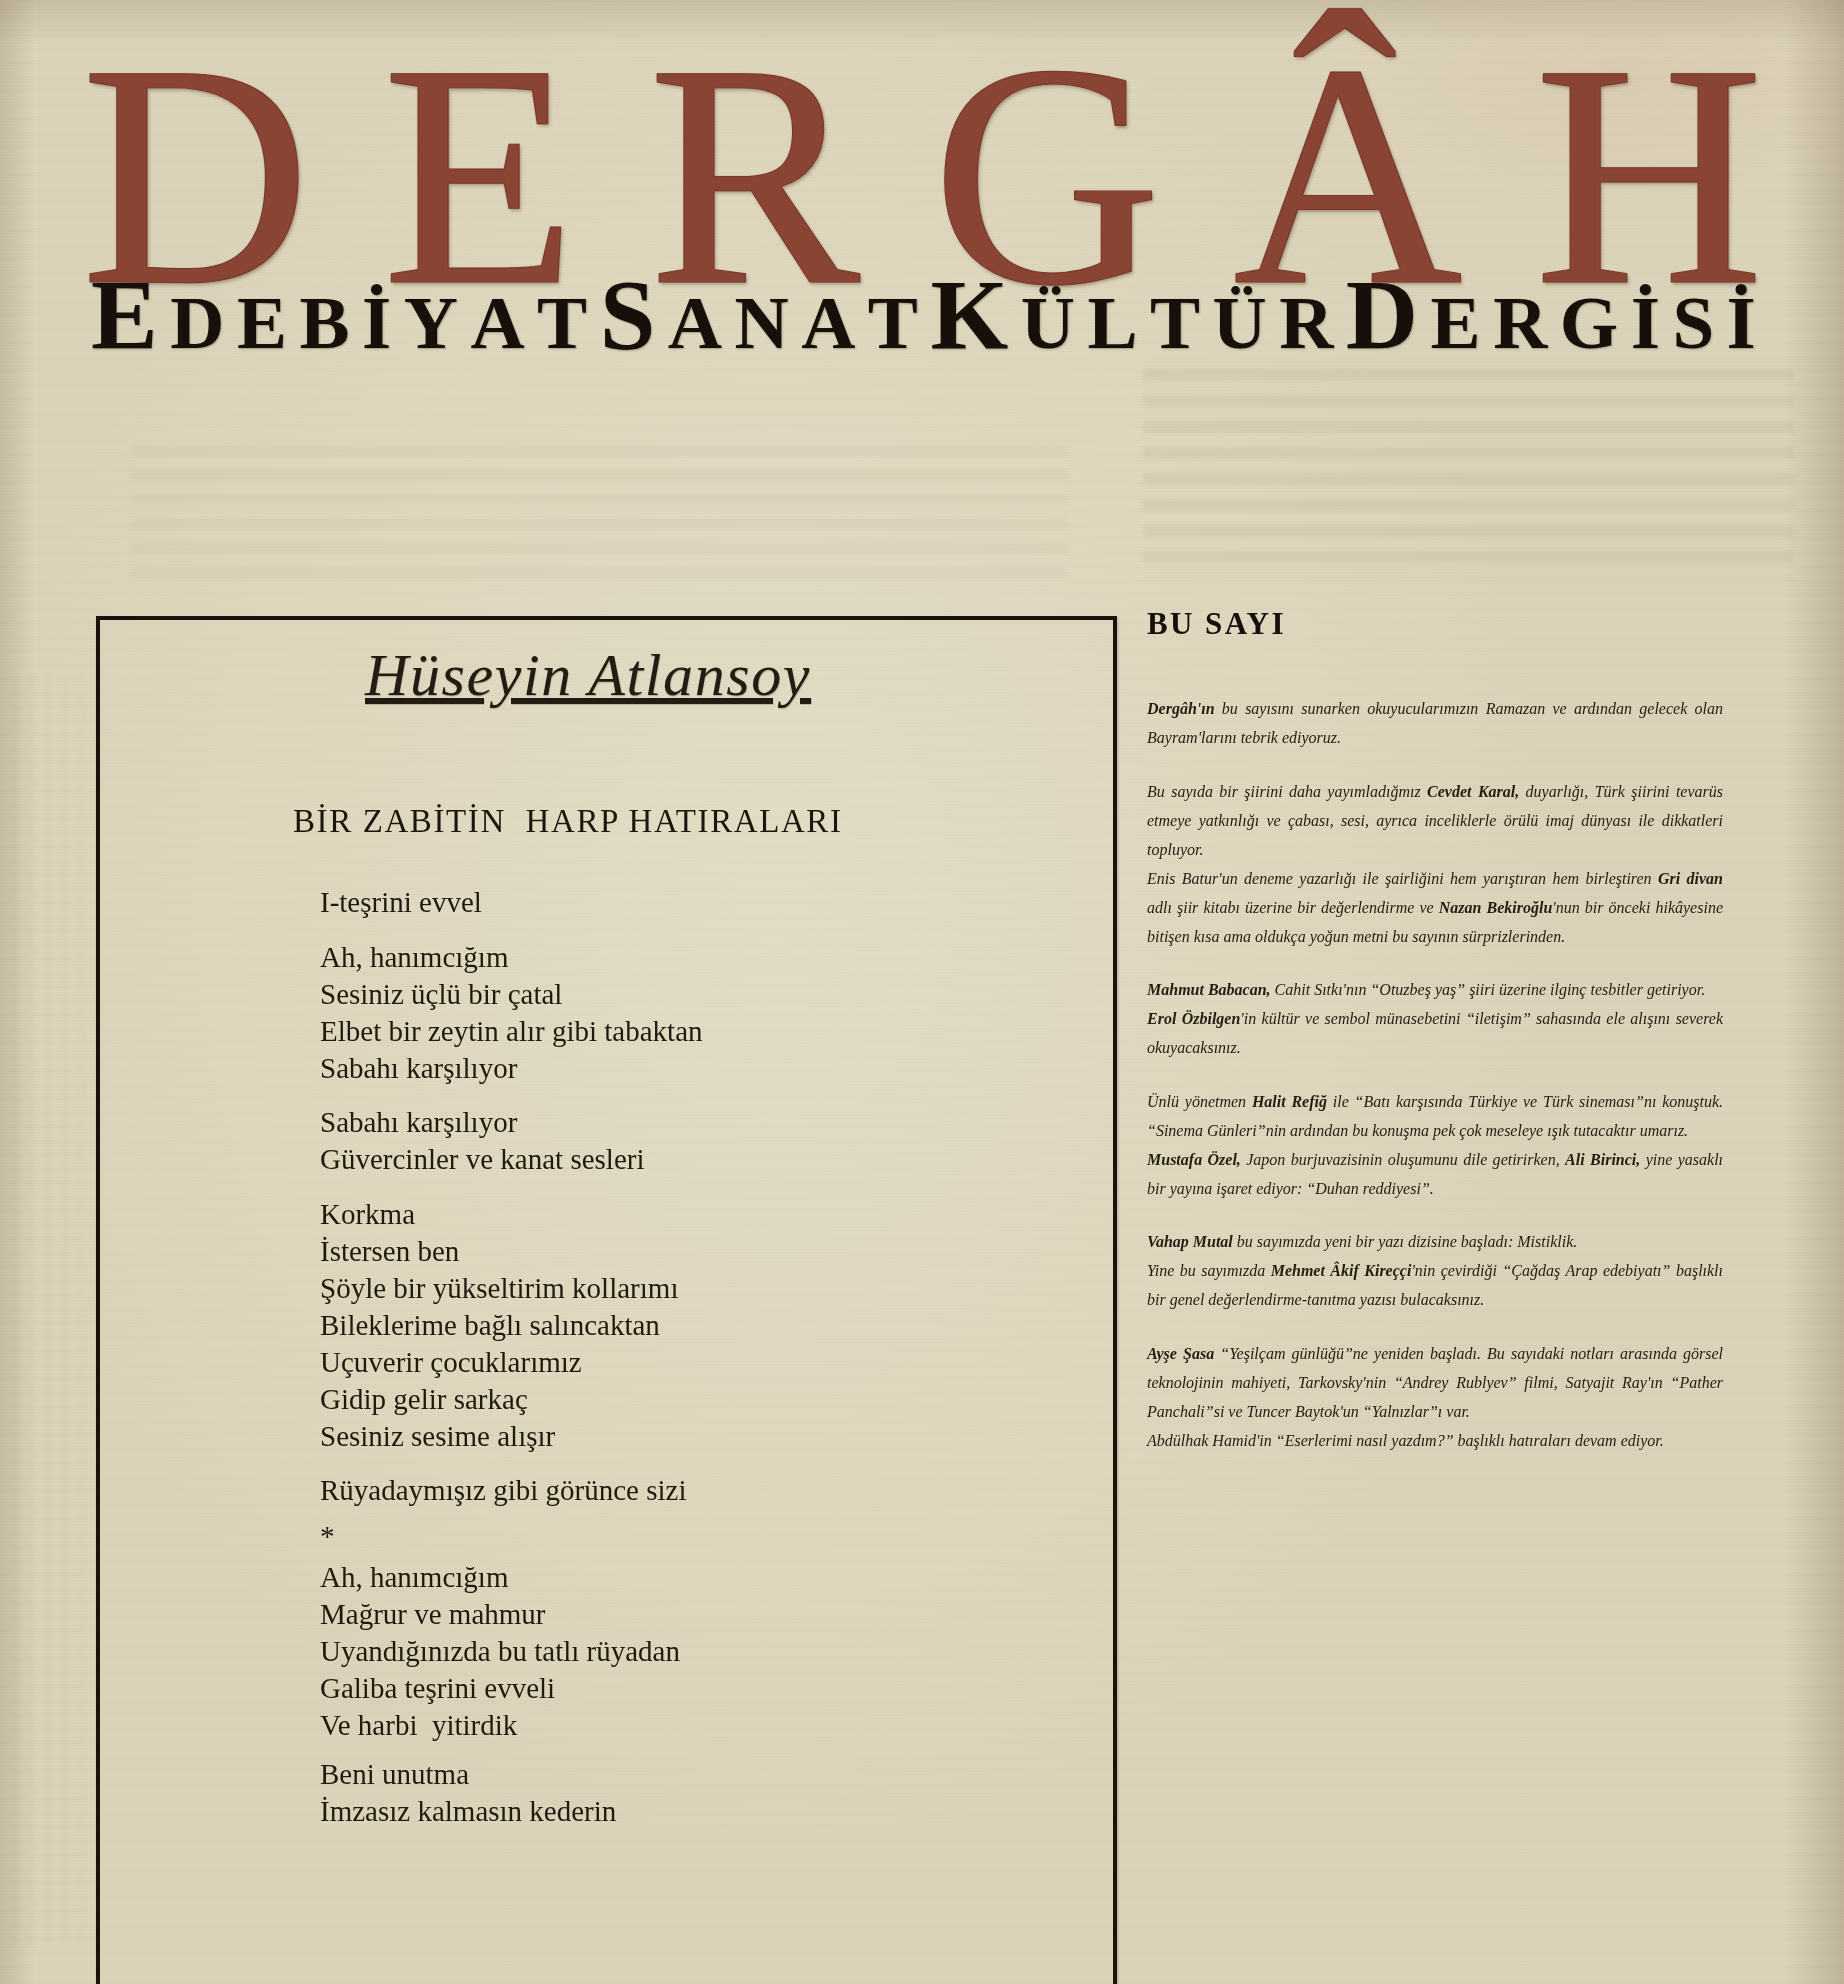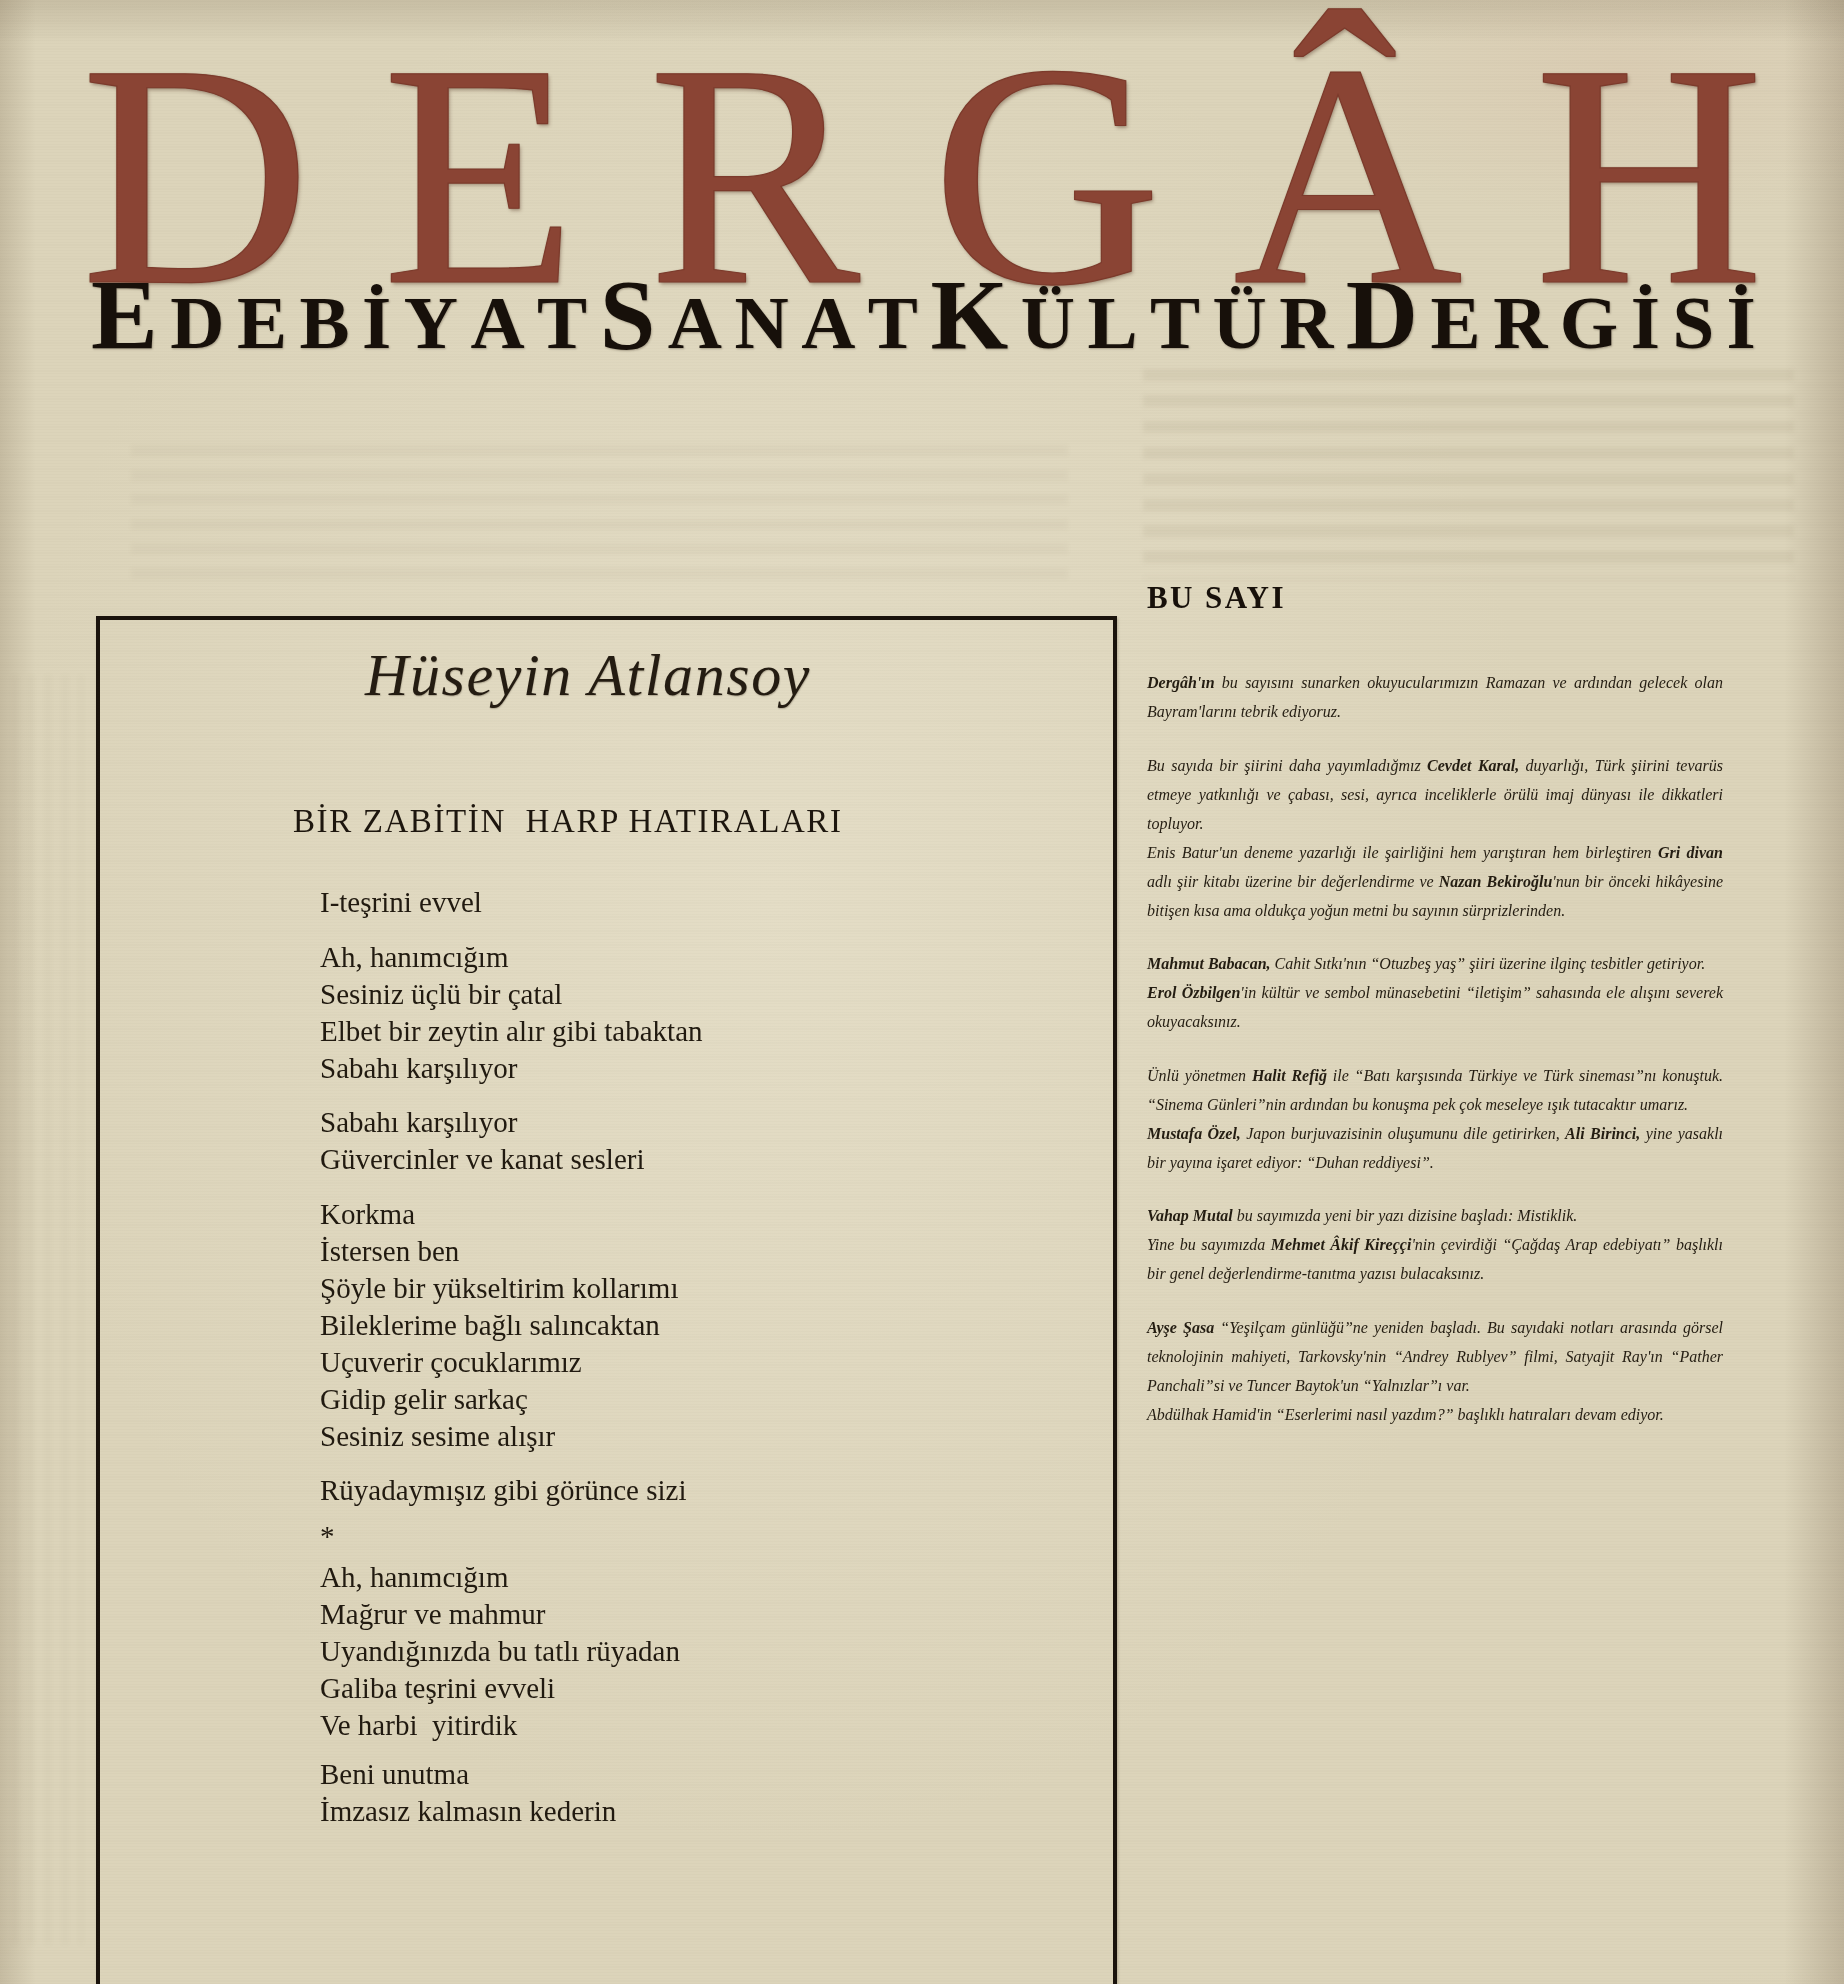--- a/index.html
+++ b/index.html
@@ -73,7 +73,7 @@
   .line{white-space:pre-wrap;}
 
   
-  #contents{position:absolute;left:1147px;top:580px;width:576px;}
+  #contents{position:absolute;left:1147px;top:606px;width:576px;}
   #contents h3{
     margin:0;font-size:31px;line-height:36px;font-weight:700;
     letter-spacing:2.4px;color:#17100a;

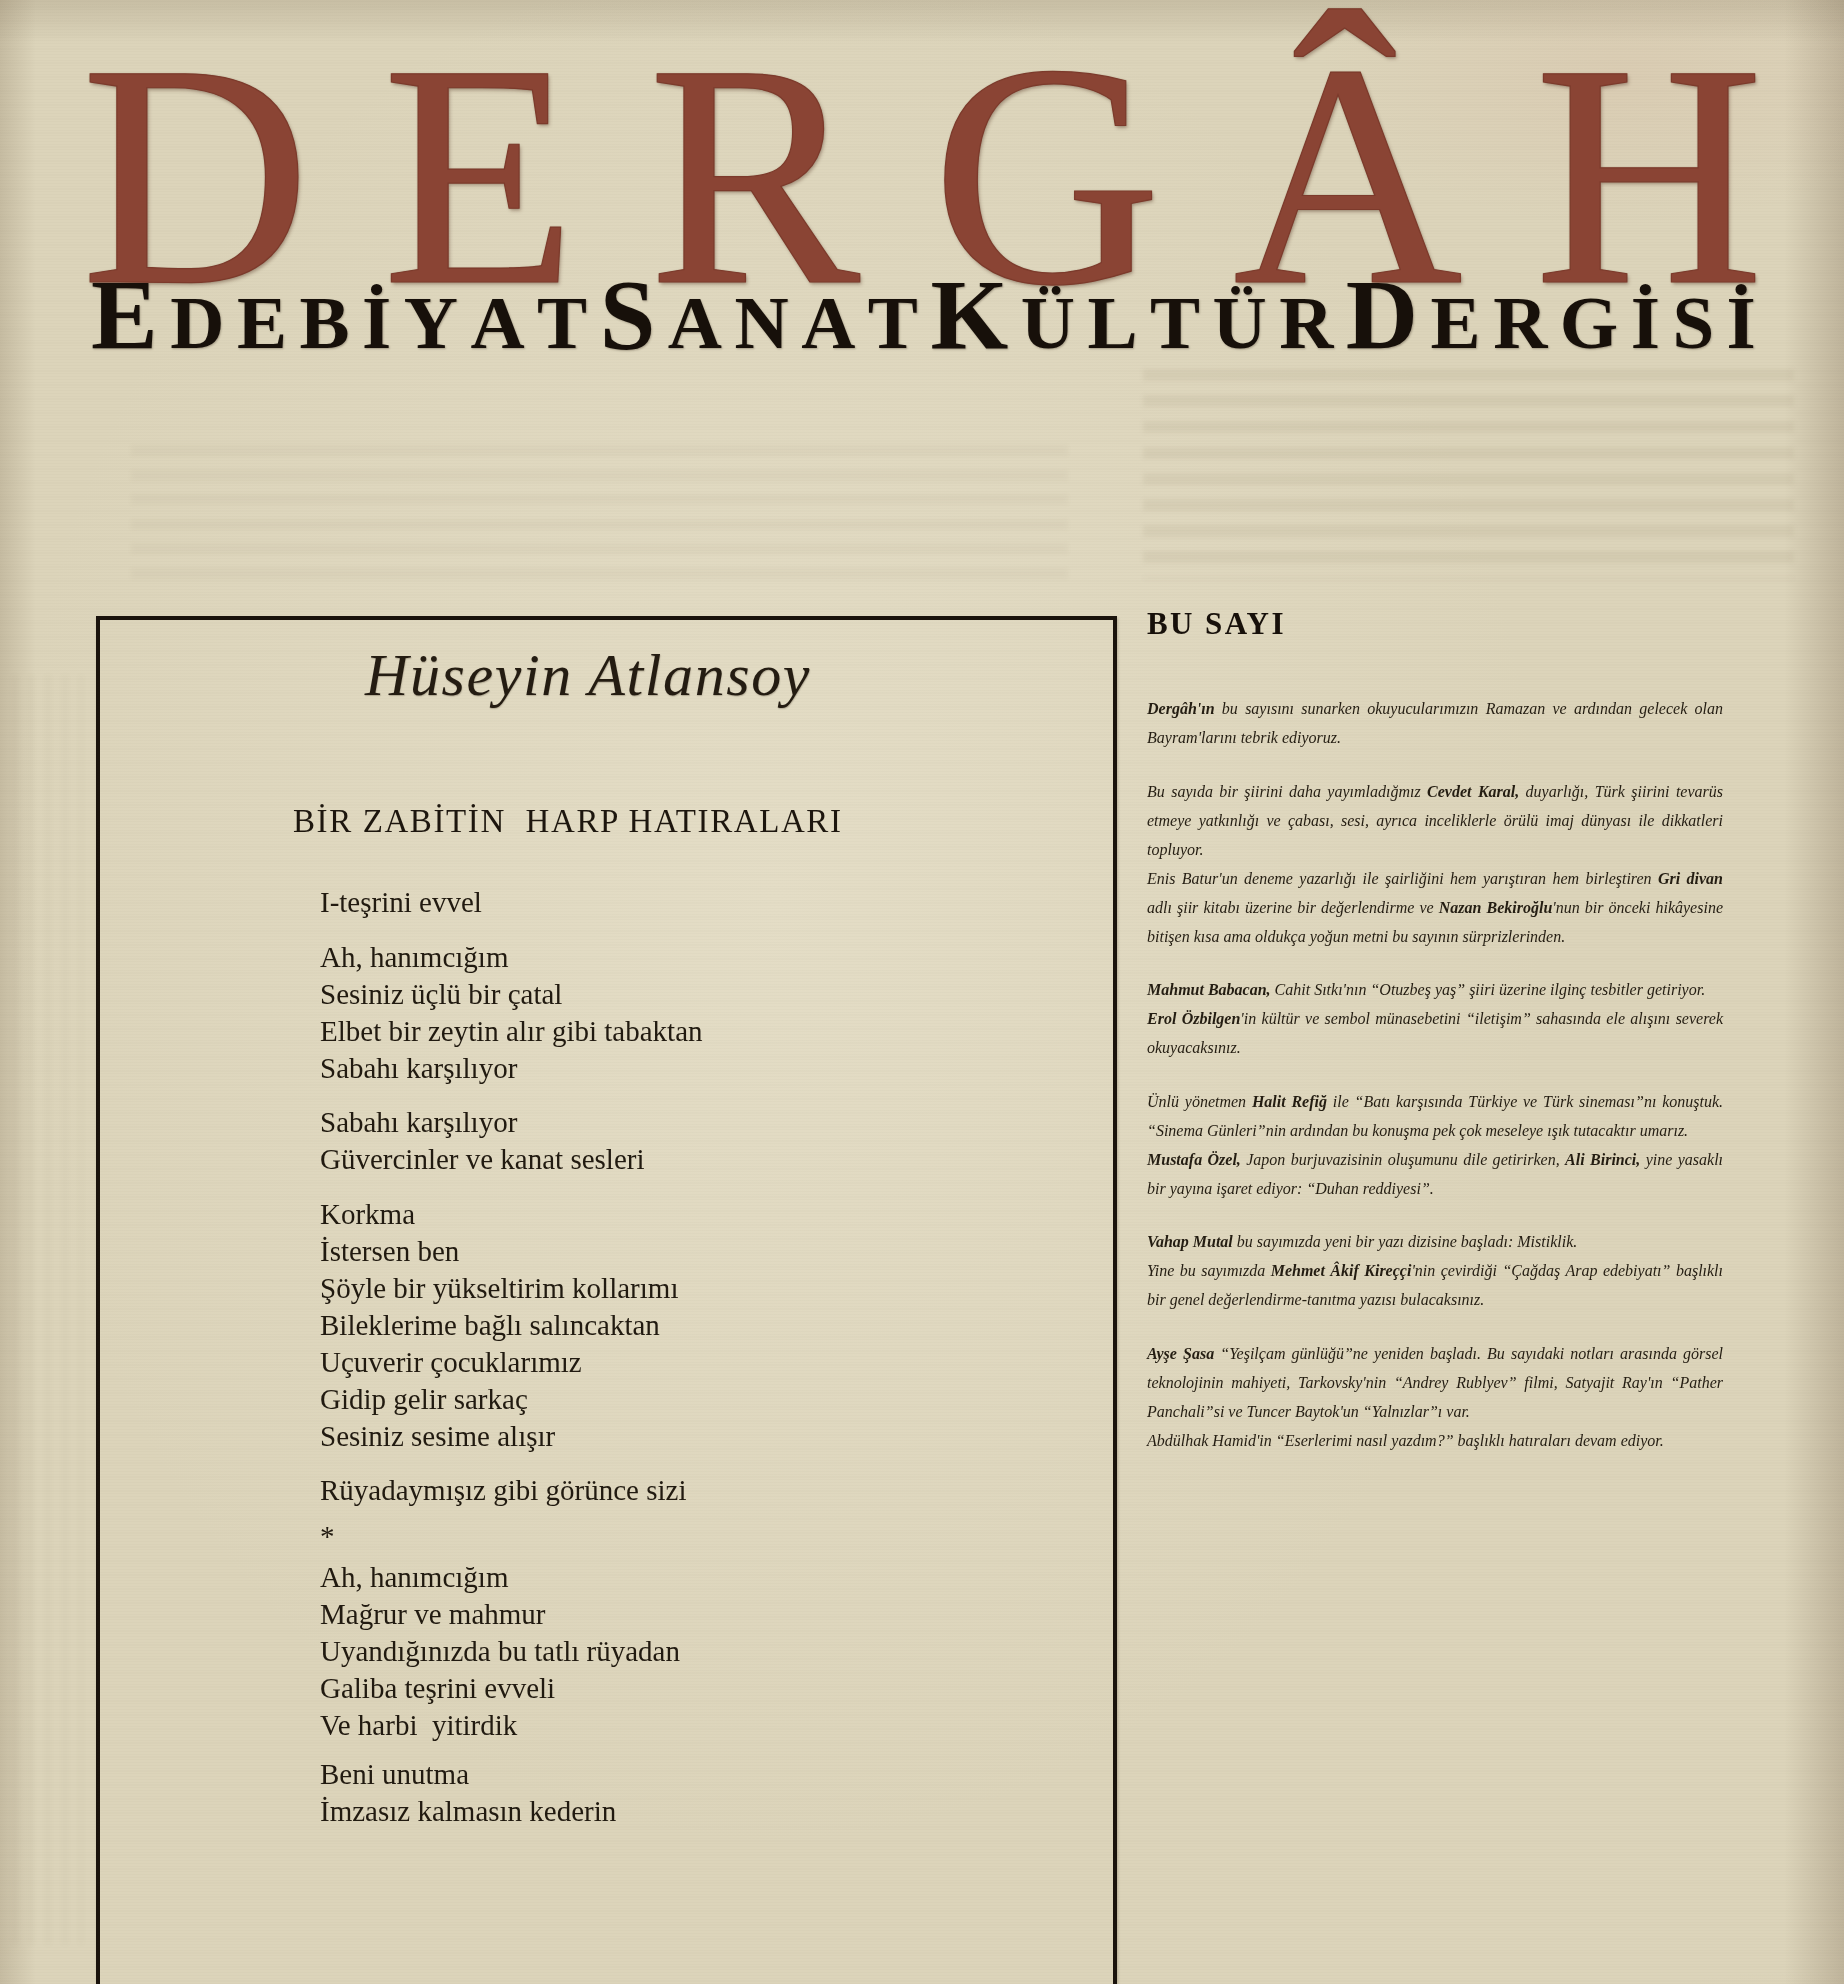--- a/index.html
+++ b/index.html
@@ -56,7 +56,7 @@
   .author{
     margin:20px 0 0 265px;
     font-style:italic;font-size:60px;line-height:71px;letter-spacing:1.6px;
-    color:#241c12;text-shadow:0.4px 0.8px 1.2px rgba(40,28,12,.25);
+    color:#241c12;text-shadow:0.4px 0.8px 1.2px rgba(40,28,12,.25);text-decoration:underline;
   }
   .poem-title{
     margin:90px 0 0 193px;

